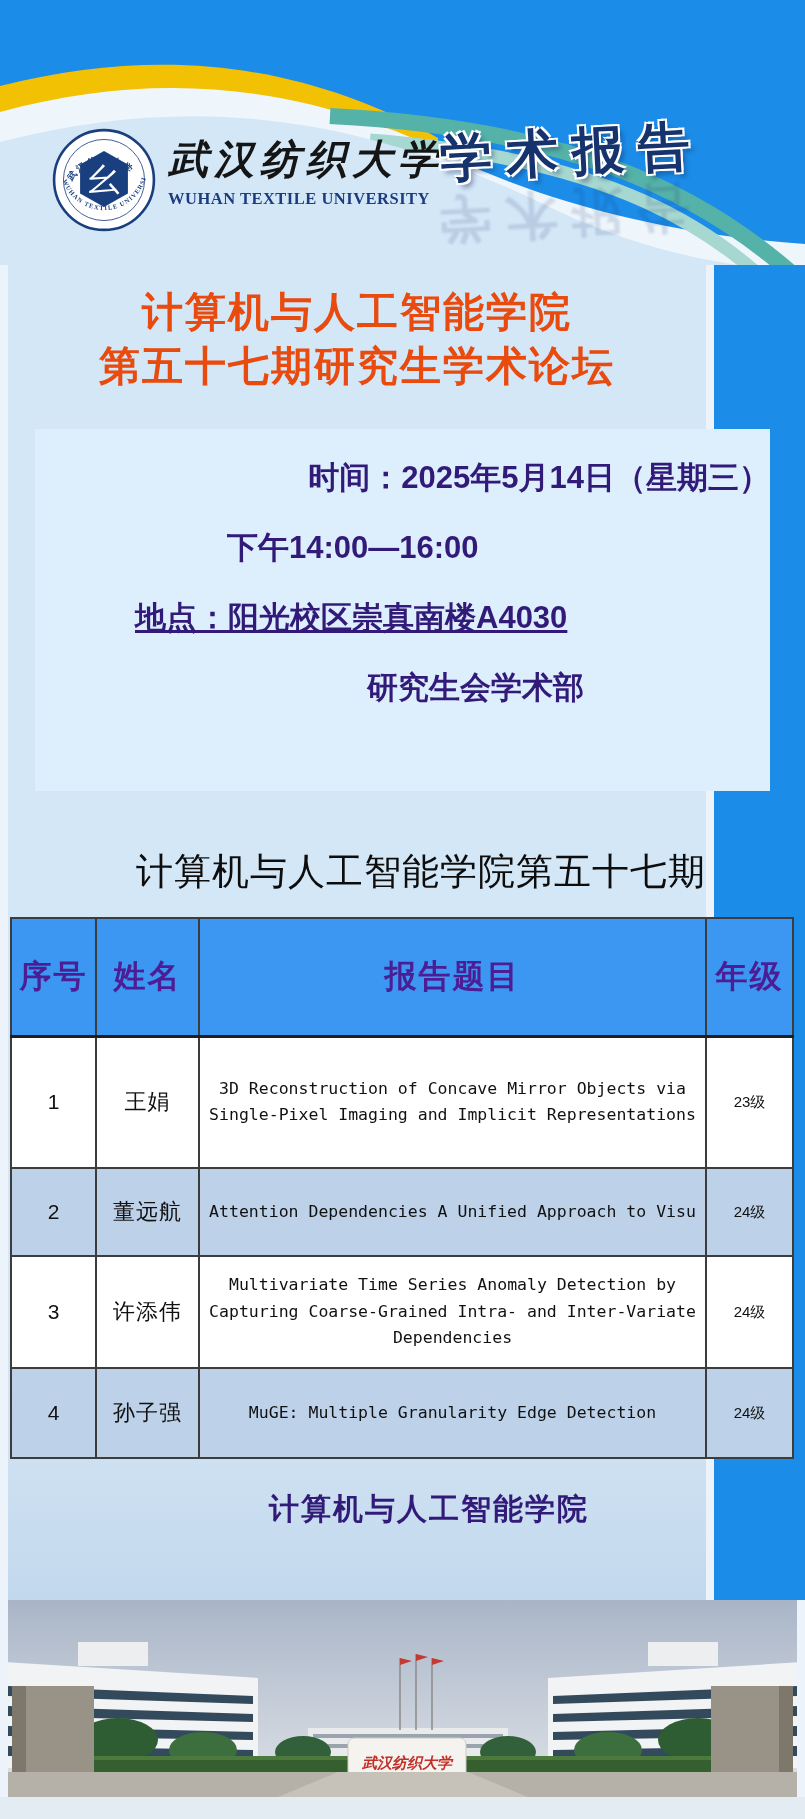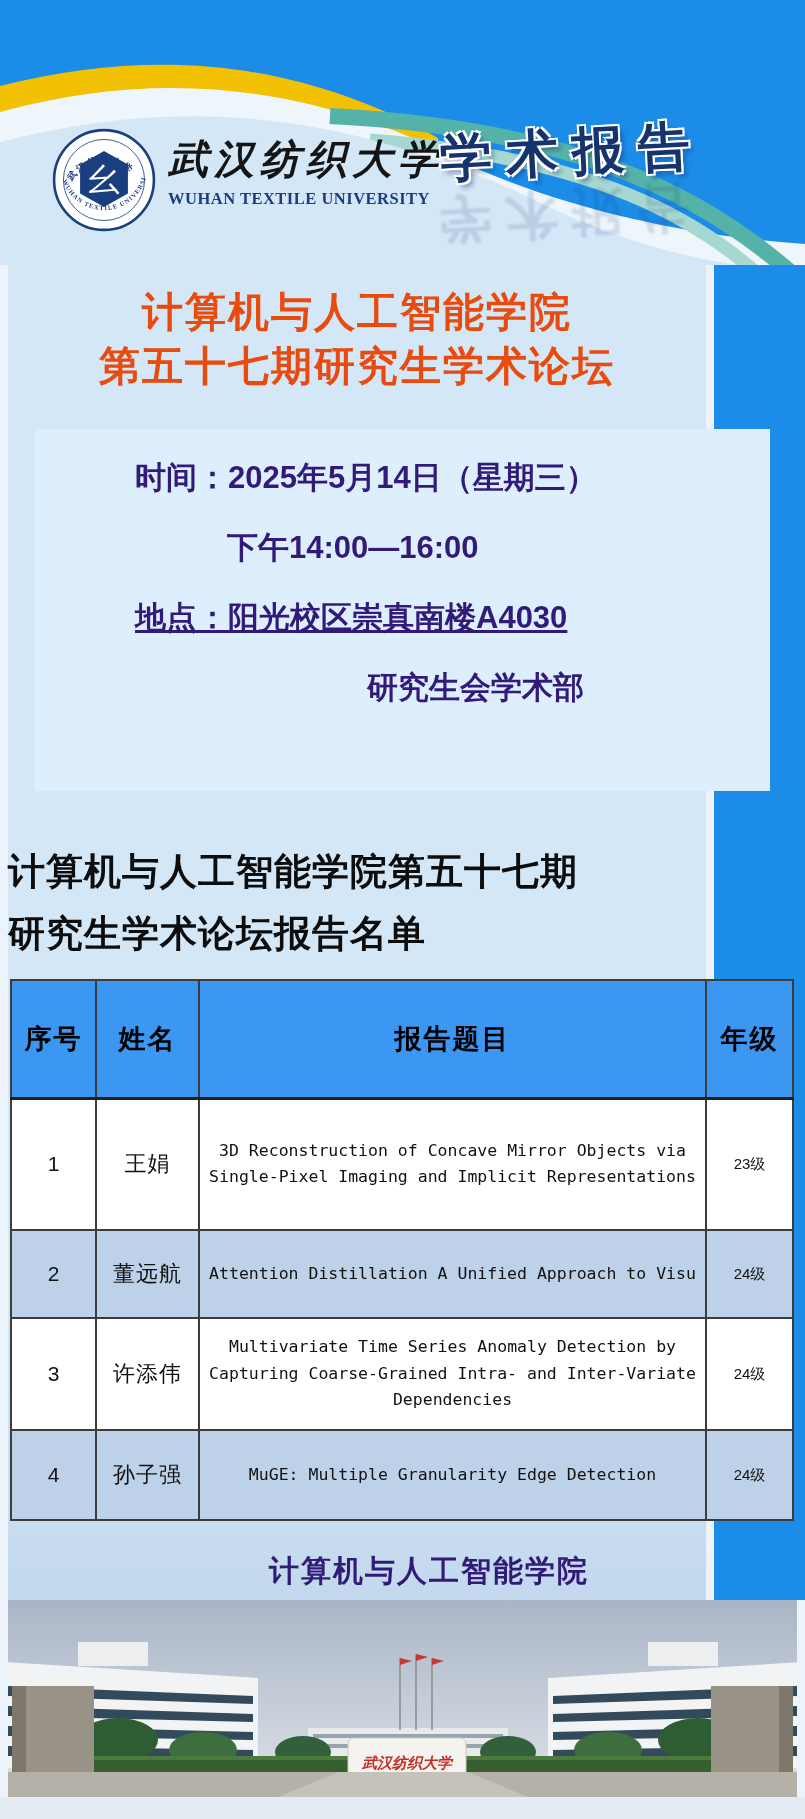--- a/index.html
+++ b/index.html
@@ -47,7 +47,7 @@
     background:#ddeefd; padding-top:14px;
   }
   .info-line{ line-height:70px; font-weight:700; font-size:31px; color:#321a78; white-space:nowrap; }
-  .il-1{ padding-left:100px; }
+  .il-1{ padding-left:100px;text-align:right; }
   .il-2{ padding-left:192px; }
   .il-3{ padding-left:100px;text-decoration:underline; }
   .il-4{ padding-left:100px; }

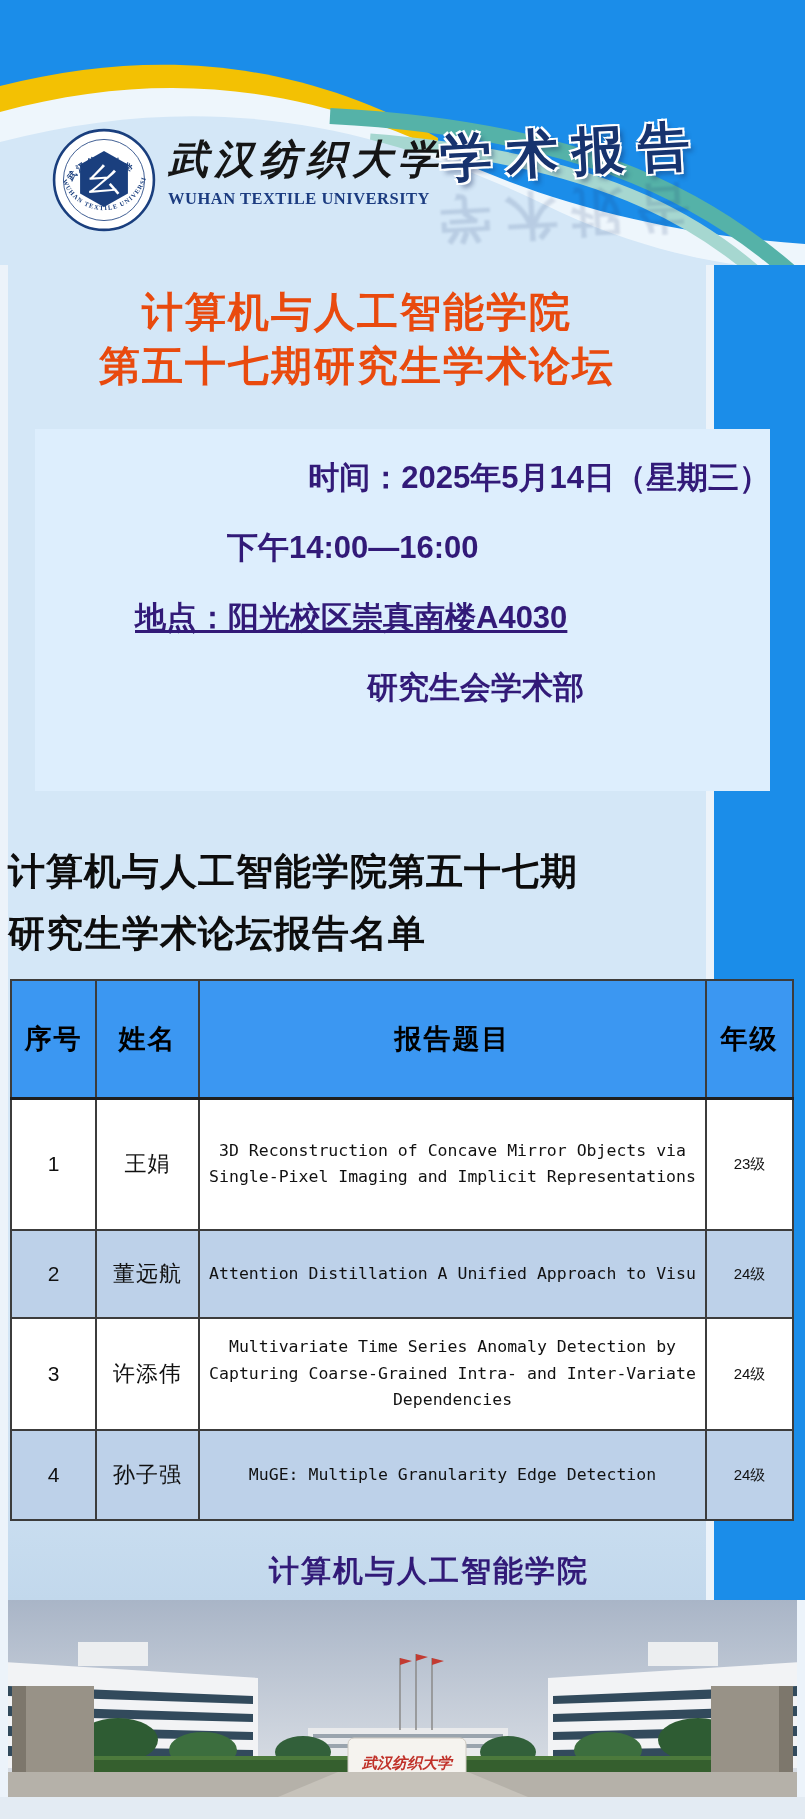--- a/index.html
+++ b/index.html
@@ -53,8 +53,8 @@
   .il-4{ padding-left:100px; }
   .il-5{ padding-left:332px; }
   .list-heading{
-    margin-top:50px; text-align:left;
-    font-weight:700; font-size:37px; line-height:62px; letter-spacing:1px; color:#0d0d0d;
+    margin-top:50px; text-align:right;
+    font-weight:400; font-size:37px; line-height:62px; letter-spacing:1px; color:#0d0d0d;
   }
   
   .rtable{

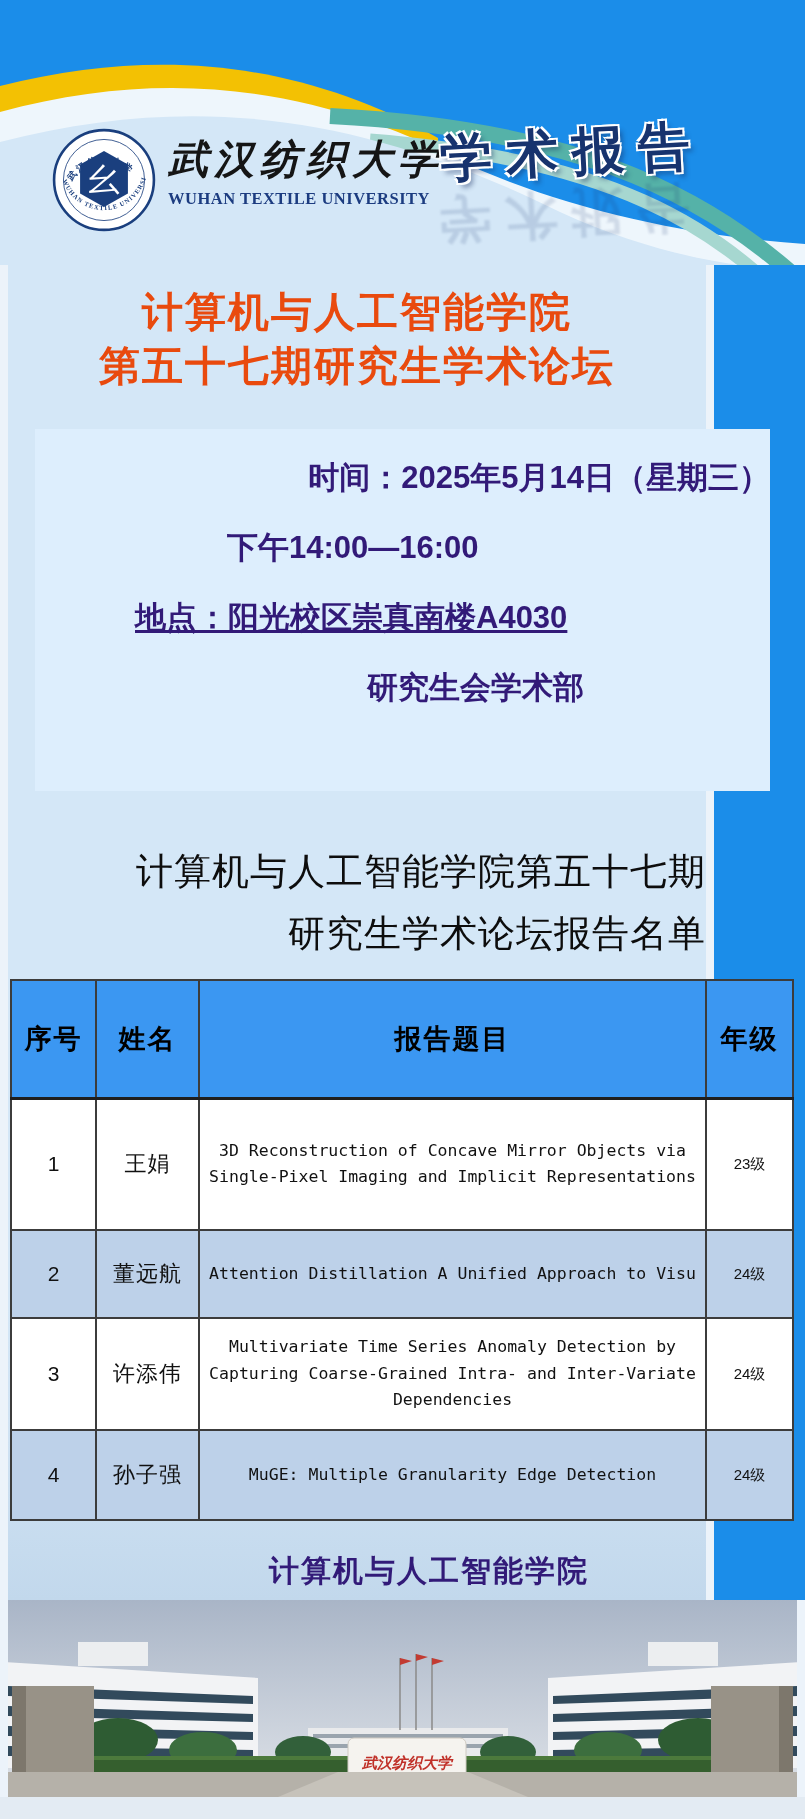--- a/index.html
+++ b/index.html
@@ -157,7 +157,6 @@
 
     <div class="list-heading">
       <div>计算机与人工智能学院第五十七期</div>
-      <div>研究生学术论坛报告名单</div>
     </div>
 
     <table class="rtable">

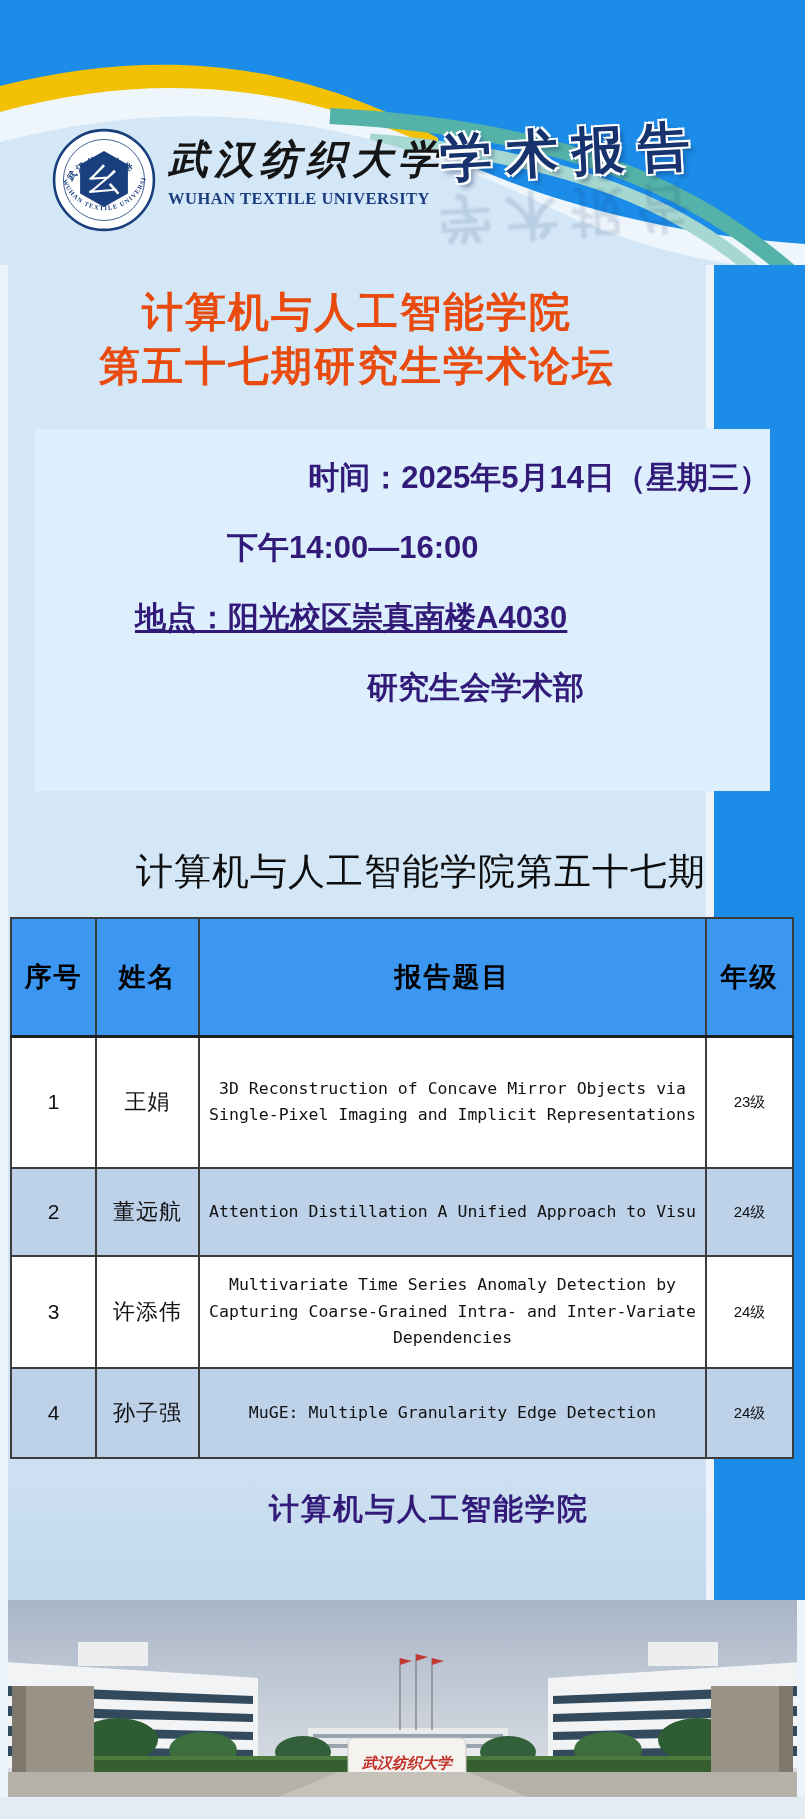--- a/index.html
+++ b/index.html
@@ -67,7 +67,7 @@
     border:2px solid #3c3c3c; text-align:center; vertical-align:middle;
   }
   .rtable thead tr{ height:118px; background:#3b97f2; }
-  .rtable th{ color:#000000; font-weight:700; font-size:27px; letter-spacing:2px; border-bottom:3px solid #1f1f1f; }
+  .rtable th{ color:#4c1d95; font-weight:700; font-size:32px; letter-spacing:2px; border-bottom:3px solid #1f1f1f; }
   .rtable tbody tr.row-odd{ background:#ffffff; }
   .rtable tbody tr.row-even{ background:#bdd1e9; }
   .rtable tbody tr:nth-child(1){ height:132px; }

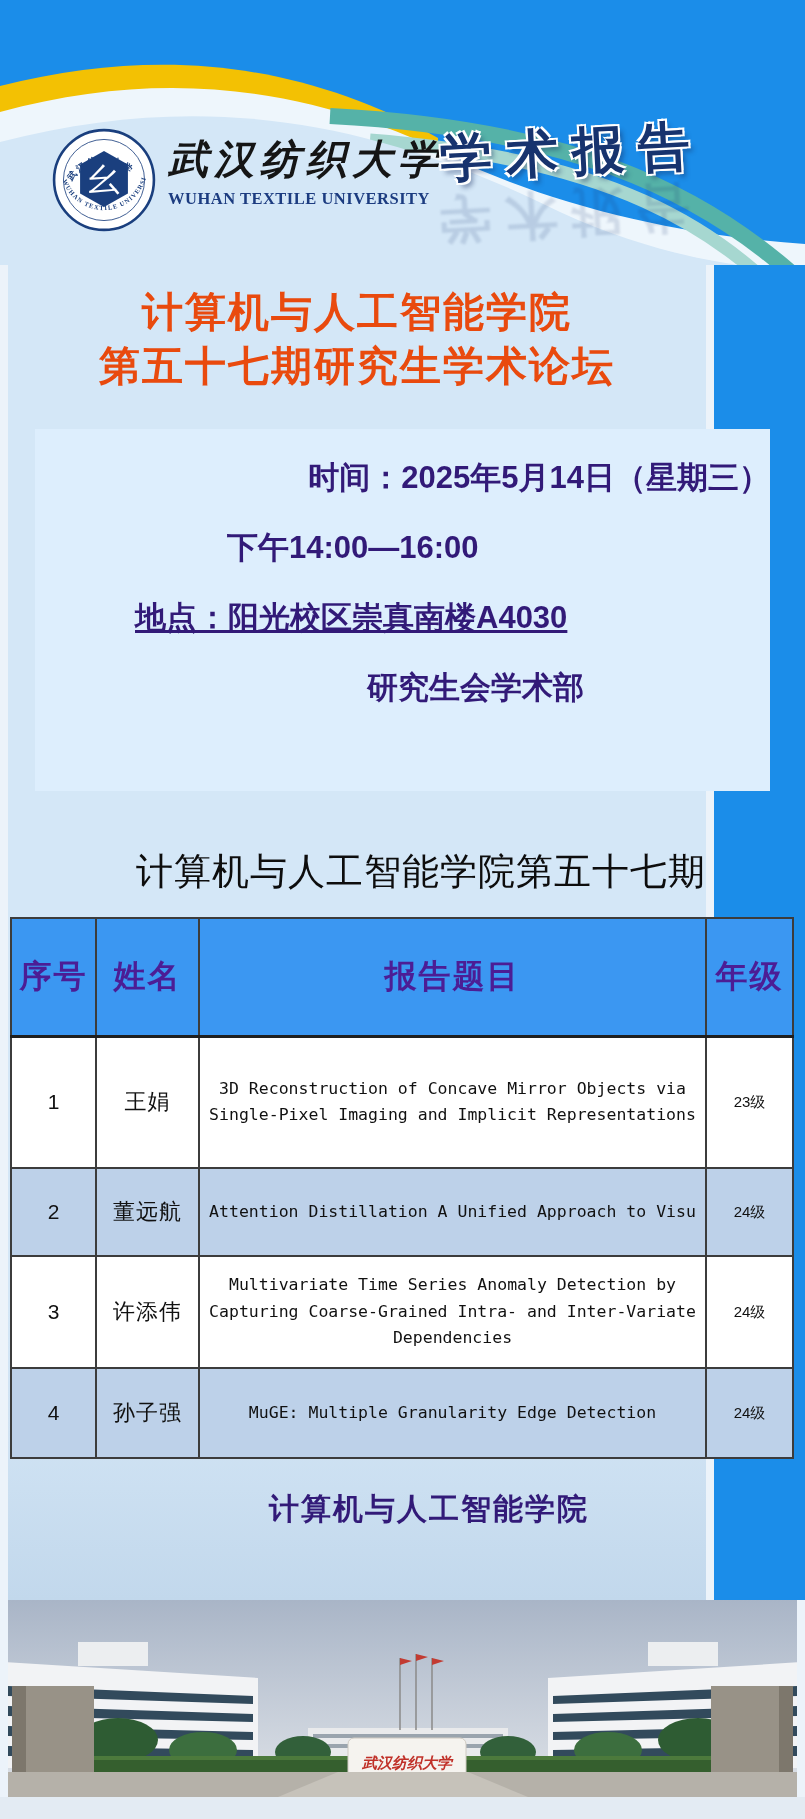--- a/index.html
+++ b/index.html
@@ -184,7 +184,7 @@
         <tr class="row-even">
           <td class="cell-no">2</td>
           <td class="cell-name">董远航</td>
-          <td class="cell-title">Attention Distillation A Unified Approach to Visu</td>
+          <td class="cell-title">Attention Dependencies A Unified Approach to Visu</td>
           <td class="cell-grade">24级</td>
         </tr>
         <tr class="row-odd">

